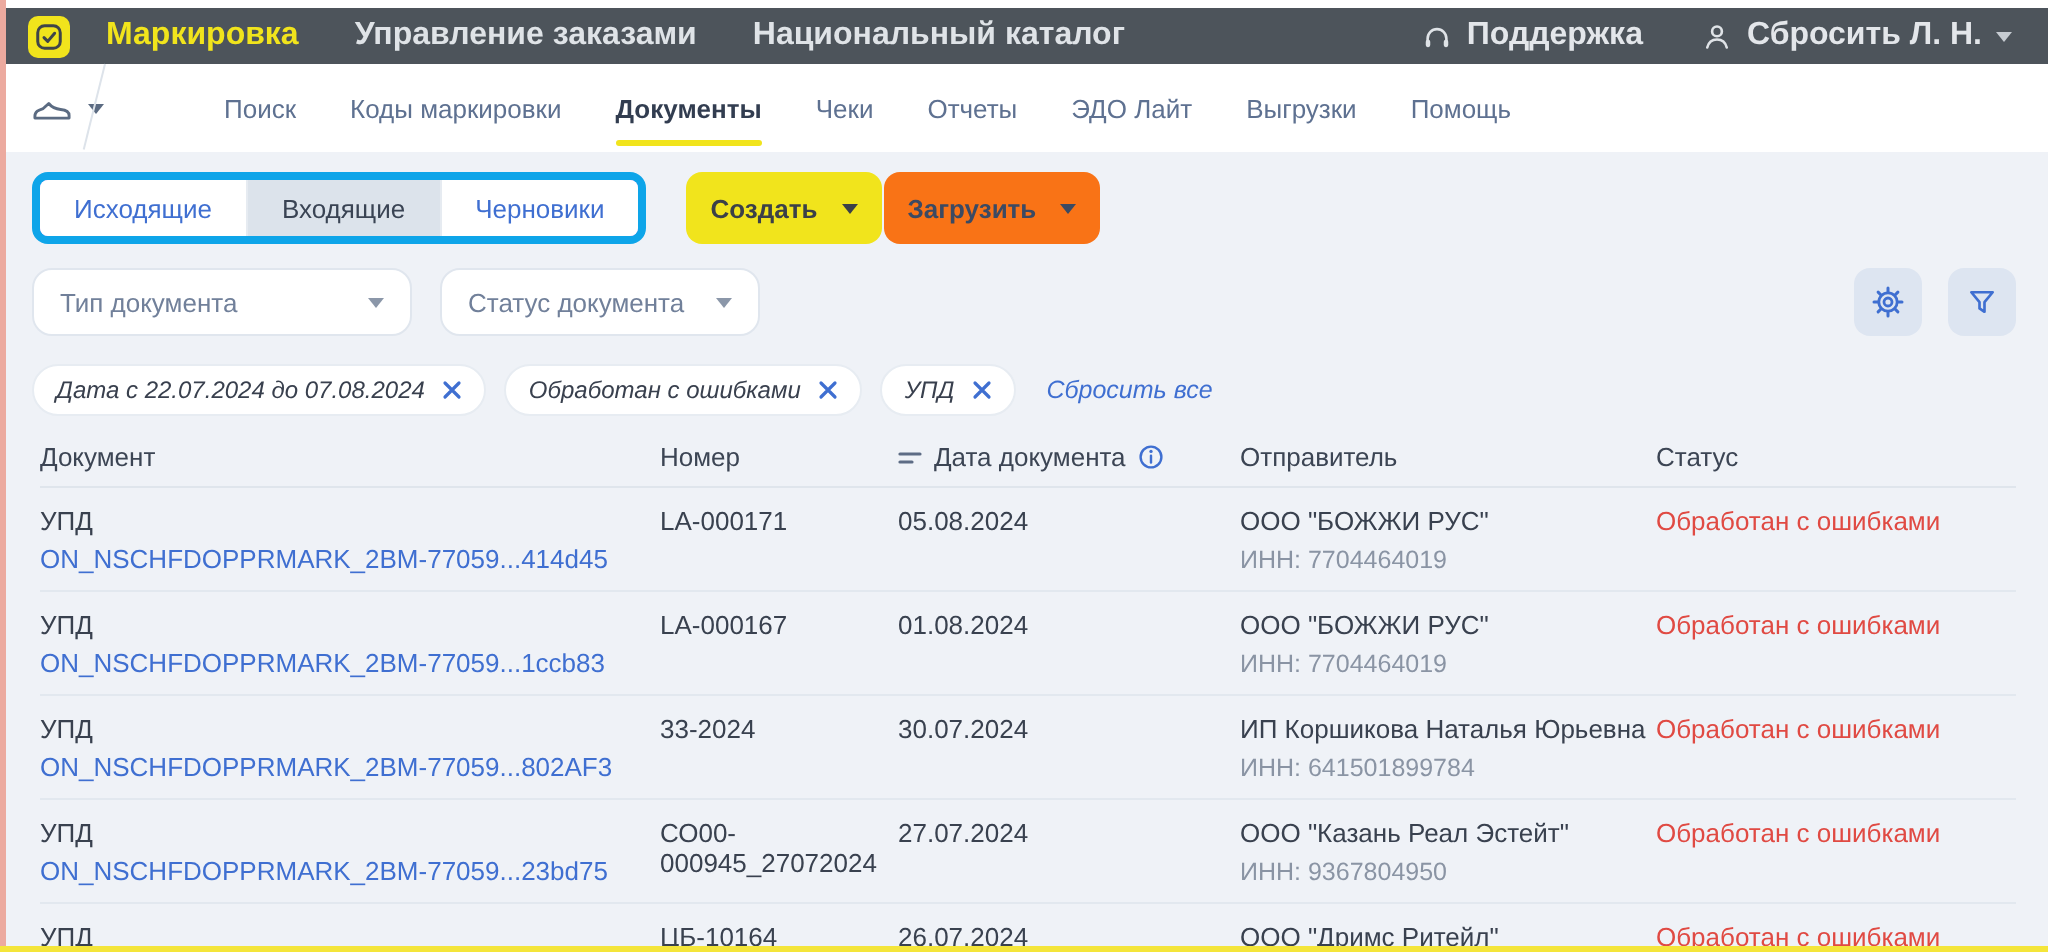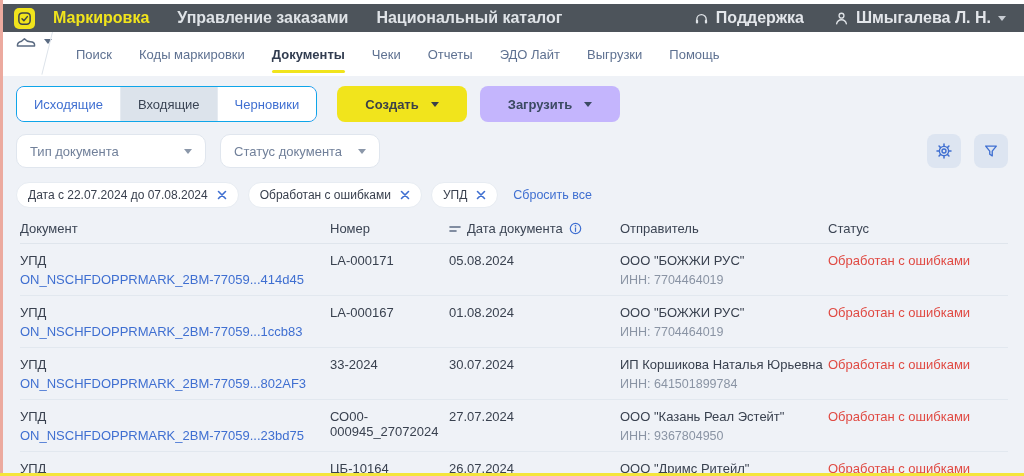--- a/index.html
+++ b/index.html
@@ -117,7 +117,7 @@
           <circle cx="8" cy="5" r="2.6" fill="none" stroke="#dfe3e7" stroke-width="1.4"></circle>
           <path d="M2.8 13.6c.7-2.9 2.7-4.3 5.2-4.3s4.5 1.4 5.2 4.3" fill="none" stroke="#dfe3e7" stroke-width="1.4" stroke-linecap="round"></path>
         </svg>
-        <span>Шмыгалева Л. Н.</span>
+        <span>Сбросить Л. Н.</span>
         <span class="caret"></span>
       </div>
     </div>

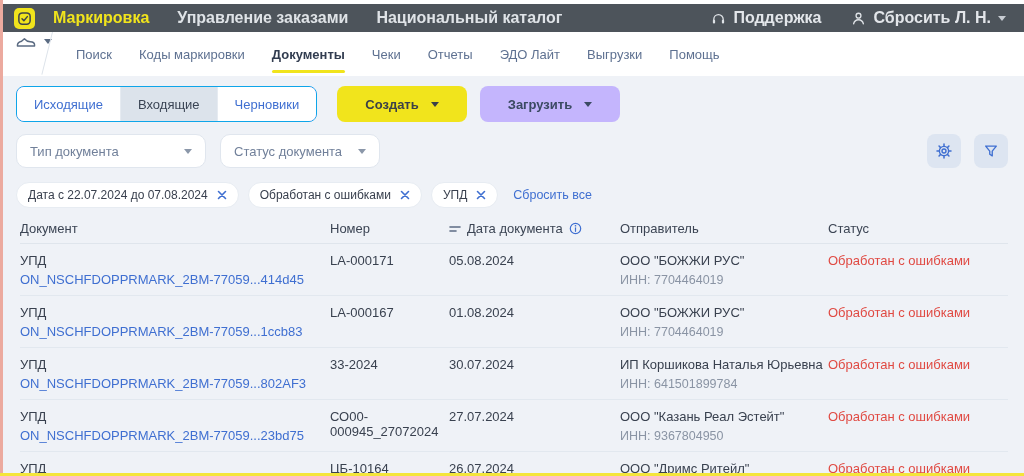--- a/index.html
+++ b/index.html
@@ -32,7 +32,7 @@
   .caret { width: 0; height: 0; border-left: 4px solid transparent; border-right: 4px solid transparent; border-top: 5px solid #c7ccd2; }
 
   
-  .subnav { position: relative; height: 44px; background: #ffffff; display: flex; align-items: flex-start; }
+  .subnav { position: relative; height: 44px; background: #ffffff; display: flex; align-items: center; gap: 36px; }
   .pg-switcher { display: flex; align-items: center; gap: 7px; padding: 0 2px 0 15px; cursor: pointer; }
   .pg-switcher svg { width: 22px; height: 18px; }
   .pg-switcher .caret { border-top-color: #5b6b82; }

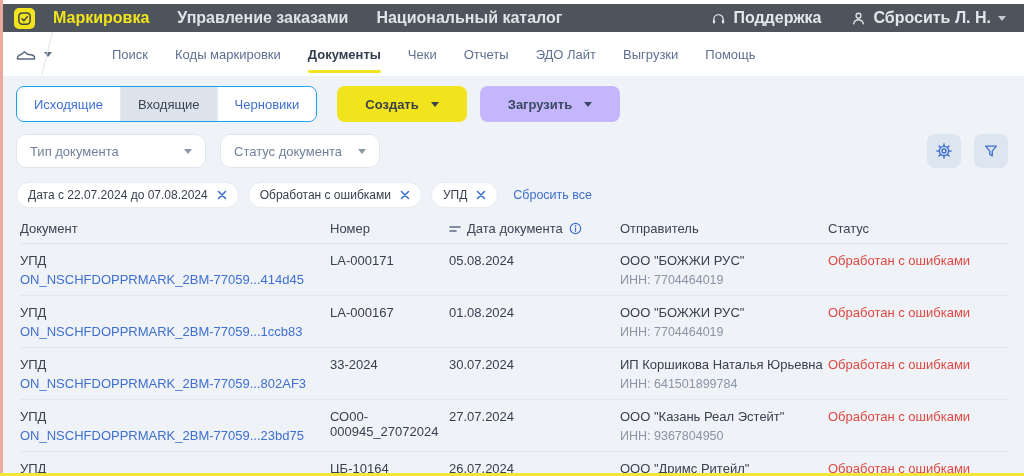--- a/index.html
+++ b/index.html
@@ -46,7 +46,7 @@
   .content { padding: 10px 16px 0 16px; height: 400px; }
 
   .toolbar-row { display: flex; align-items: center; height: 36px; }
-  .segmented { display: flex; height: 36px; background: #f0abfc; border: 1px solid #0ea5e9; border-radius: 8px; overflow: hidden; }
+  .segmented { display: flex; height: 36px; background: #f0abfc; border: 4px solid #0ea5e9; border-radius: 8px; overflow: hidden; }
   .segment { padding: 0 17px; display: flex; align-items: center; font-size: 13px; color: #3f6fd1; cursor: pointer; border-right: 1px solid #e6ebf1; background: #ffffff; white-space: nowrap; }
   .segment:last-child { border-right: none; }
   .segment.selected { background: #dce3eb; color: #3a4454; }

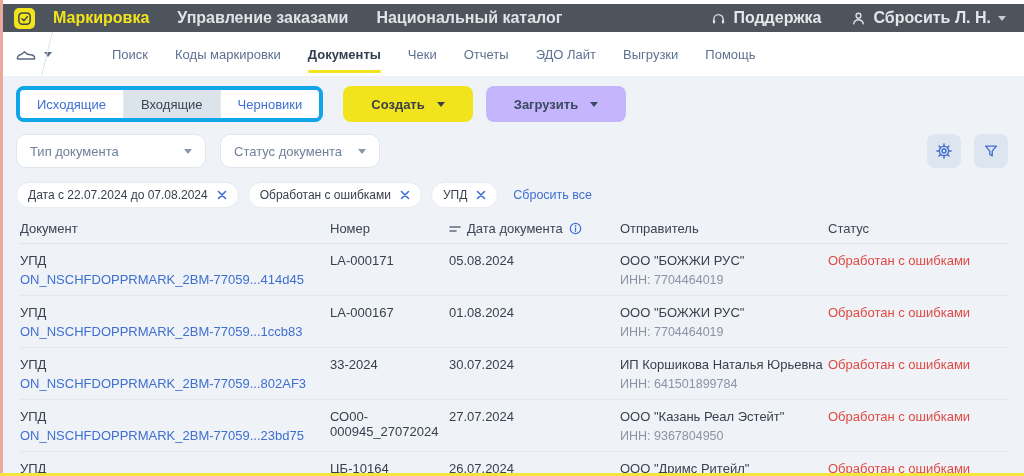--- a/index.html
+++ b/index.html
@@ -50,7 +50,7 @@
   .segment { padding: 0 17px; display: flex; align-items: center; font-size: 13px; color: #3f6fd1; cursor: pointer; border-right: 1px solid #e6ebf1; background: #ffffff; white-space: nowrap; }
   .segment:last-child { border-right: none; }
   .segment.selected { background: #dce3eb; color: #3a4454; }
-  .btn { height: 36px; border: none; border-radius: 8px; display: flex; align-items: center; gap: 12px; padding: 0 28px; font-size: 13px; font-family: "Liberation Sans", sans-serif; cursor: pointer; font-weight: 600; }
+  .btn { height: 36px; border: none; border-radius: 8px; display: flex; align-items: center; gap: 12px; padding: 0 12px; font-size: 13px; font-family: "Liberation Sans", sans-serif; cursor: pointer; font-weight: 600; }
   .btn .caret { border-top-color: #3b4048; }
   .btn-yellow { background: #f1e41c; color: #3b4048; margin-left: 20px; }
   .btn-gray { background: #c4b5fd; color: #3b4a63; margin-left: 13px; }

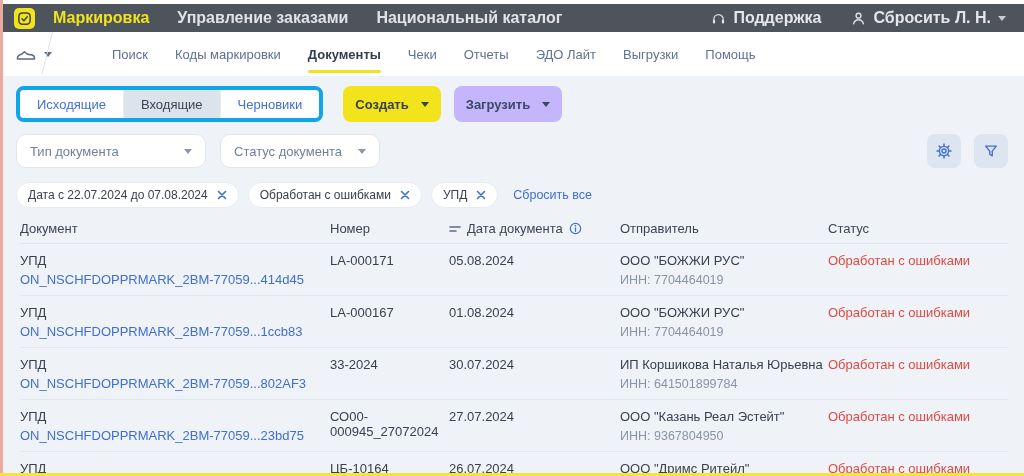--- a/index.html
+++ b/index.html
@@ -53,7 +53,7 @@
   .btn { height: 36px; border: none; border-radius: 8px; display: flex; align-items: center; gap: 12px; padding: 0 12px; font-size: 13px; font-family: "Liberation Sans", sans-serif; cursor: pointer; font-weight: 600; }
   .btn .caret { border-top-color: #3b4048; }
   .btn-yellow { background: #f1e41c; color: #3b4048; margin-left: 20px; }
-  .btn-gray { background: #c4b5fd; color: #3b4a63; margin-left: 13px; }
+  .btn-gray { background: #f97316; color: #3b4a63; margin-left: 1px; }
   .btn-gray .caret { border-top-color: #3b4a63; }
 
   .filter-row { display: flex; align-items: center; margin-top: 12px; height: 34px; }

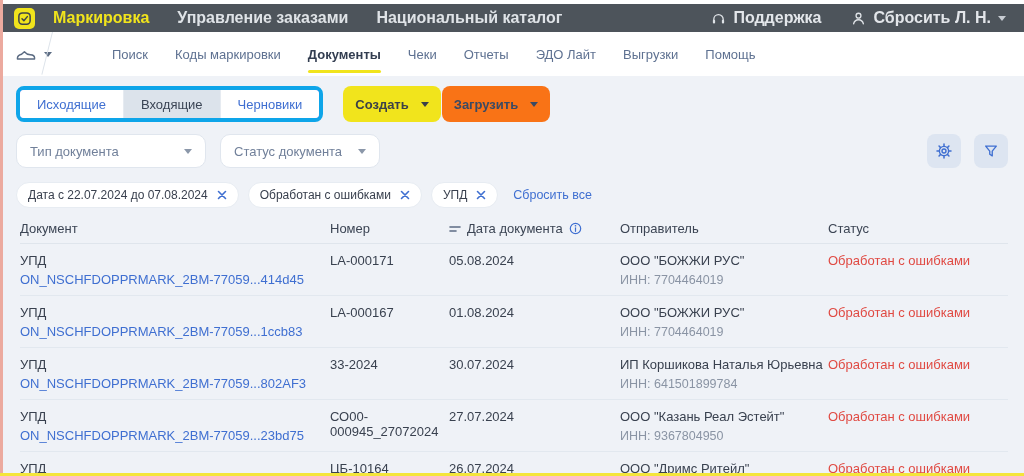--- a/index.html
+++ b/index.html
@@ -65,7 +65,7 @@
   .icon-btn { width: 34px; height: 34px; border: none; border-radius: 8px; background: #dde5f1; display: flex; align-items: center; justify-content: center; cursor: pointer; }
   .icon-btn svg { width: 16px; height: 16px; }
 
-  .chips-row { display: flex; align-items: center; margin-top: 14px; height: 26px; gap: 9px; }
+  .chips-row { display: flex; align-items: center; margin-top: 14px; height: 26px; gap: 9px; font-style: italic; }
   .chip { height: 26px; background: #ffffff; border: 1px solid #e7ecf2; border-radius: 13px; display: flex; align-items: center; gap: 9px; padding: 0 11px; font-size: 12px; color: #39404e; white-space: nowrap; }
   .chip svg { width: 10px; height: 10px; cursor: pointer; }
   .reset-link { font-size: 12.5px; color: #3f6fd1; cursor: pointer; margin-left: 6px; white-space: nowrap; }

